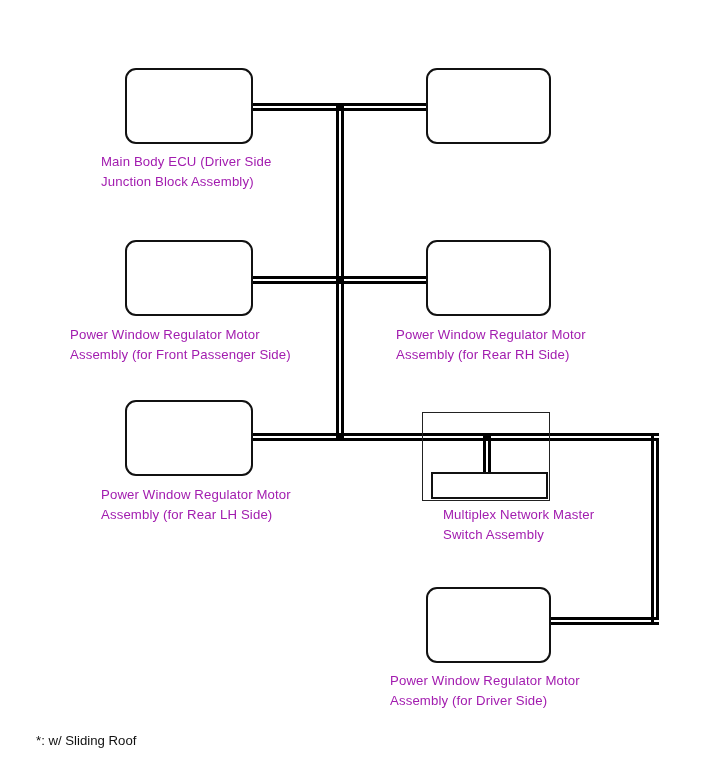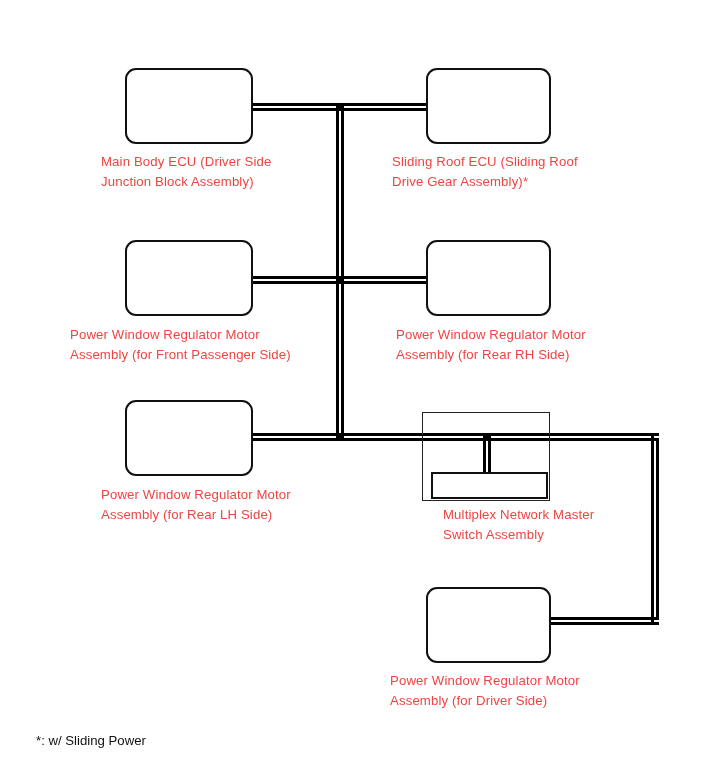--- a/index.html
+++ b/index.html
@@ -42,7 +42,7 @@
     font-size: 13.2px;
     line-height: 20px;
     letter-spacing: 0.01em;
-    color: #ef4444;
+    color: #a21caf;
   }
 
   

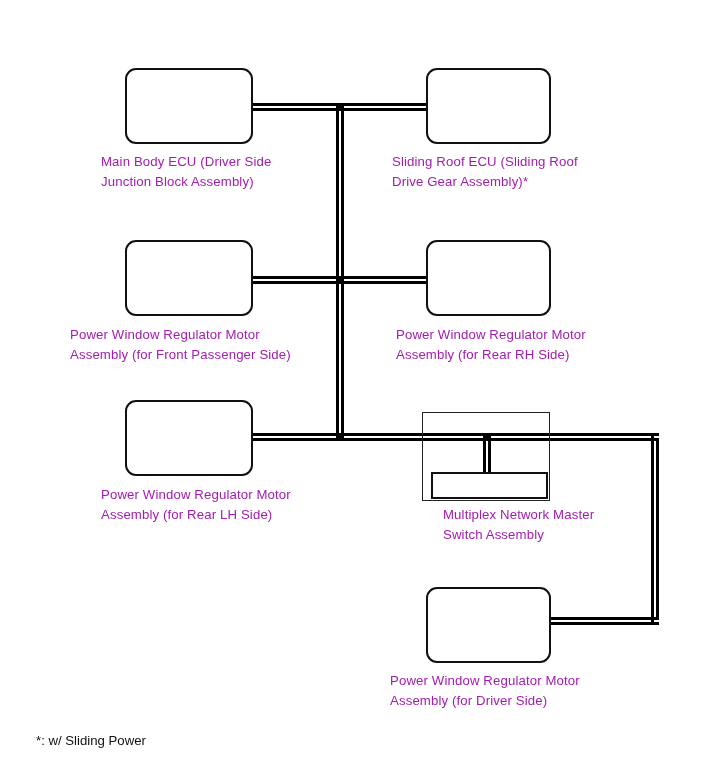--- a/index.html
+++ b/index.html
@@ -146,8 +146,6 @@
   <div class="node" style="left:426px; top:68px; width:125px; height:76px;">
     <div class="node-box" style="height:76px;"></div>
   </div>
-  <div class="node-label" style="left:392px; top:152px; width:250px;">Sliding Roof ECU (Sliding Roof
-Drive Gear Assembly)*</div>
 
   <div class="node" style="left:125px; top:240px; width:128px; height:76px;">
     <div class="node-box" style="height:76px;"></div>

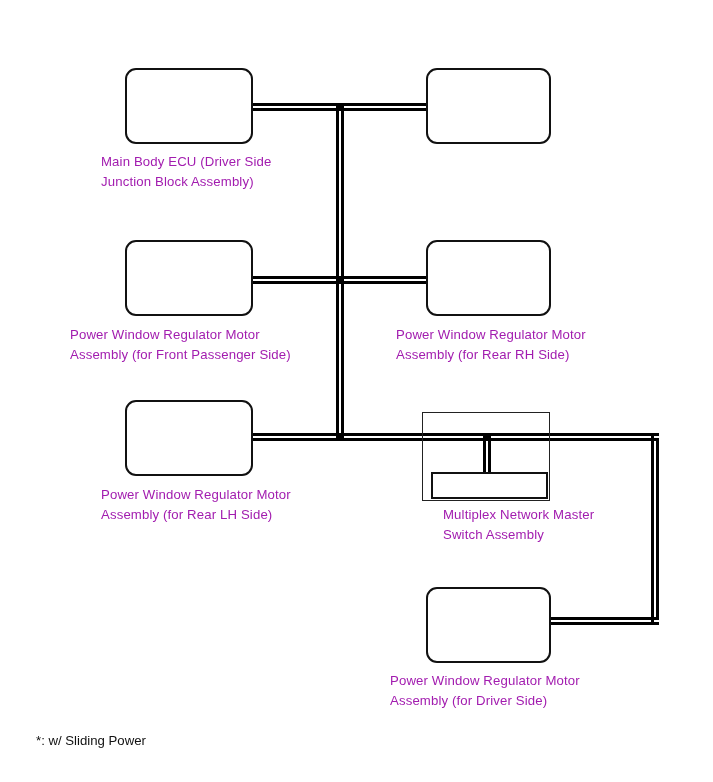--- a/index.html
+++ b/index.html
@@ -171,7 +171,7 @@
   <div class="node-label" style="left:390px; top:671px; width:270px;">Power Window Regulator Motor
 Assembly (for Driver Side)</div>
 
-  <div class="footnote" style="left:36px; top:731px;">*: w/ Sliding Power</div>
+  <div class="footnote" style="left:36px; top:731px;">*: w/ Sliding Roof</div>
 
 </div>
 

